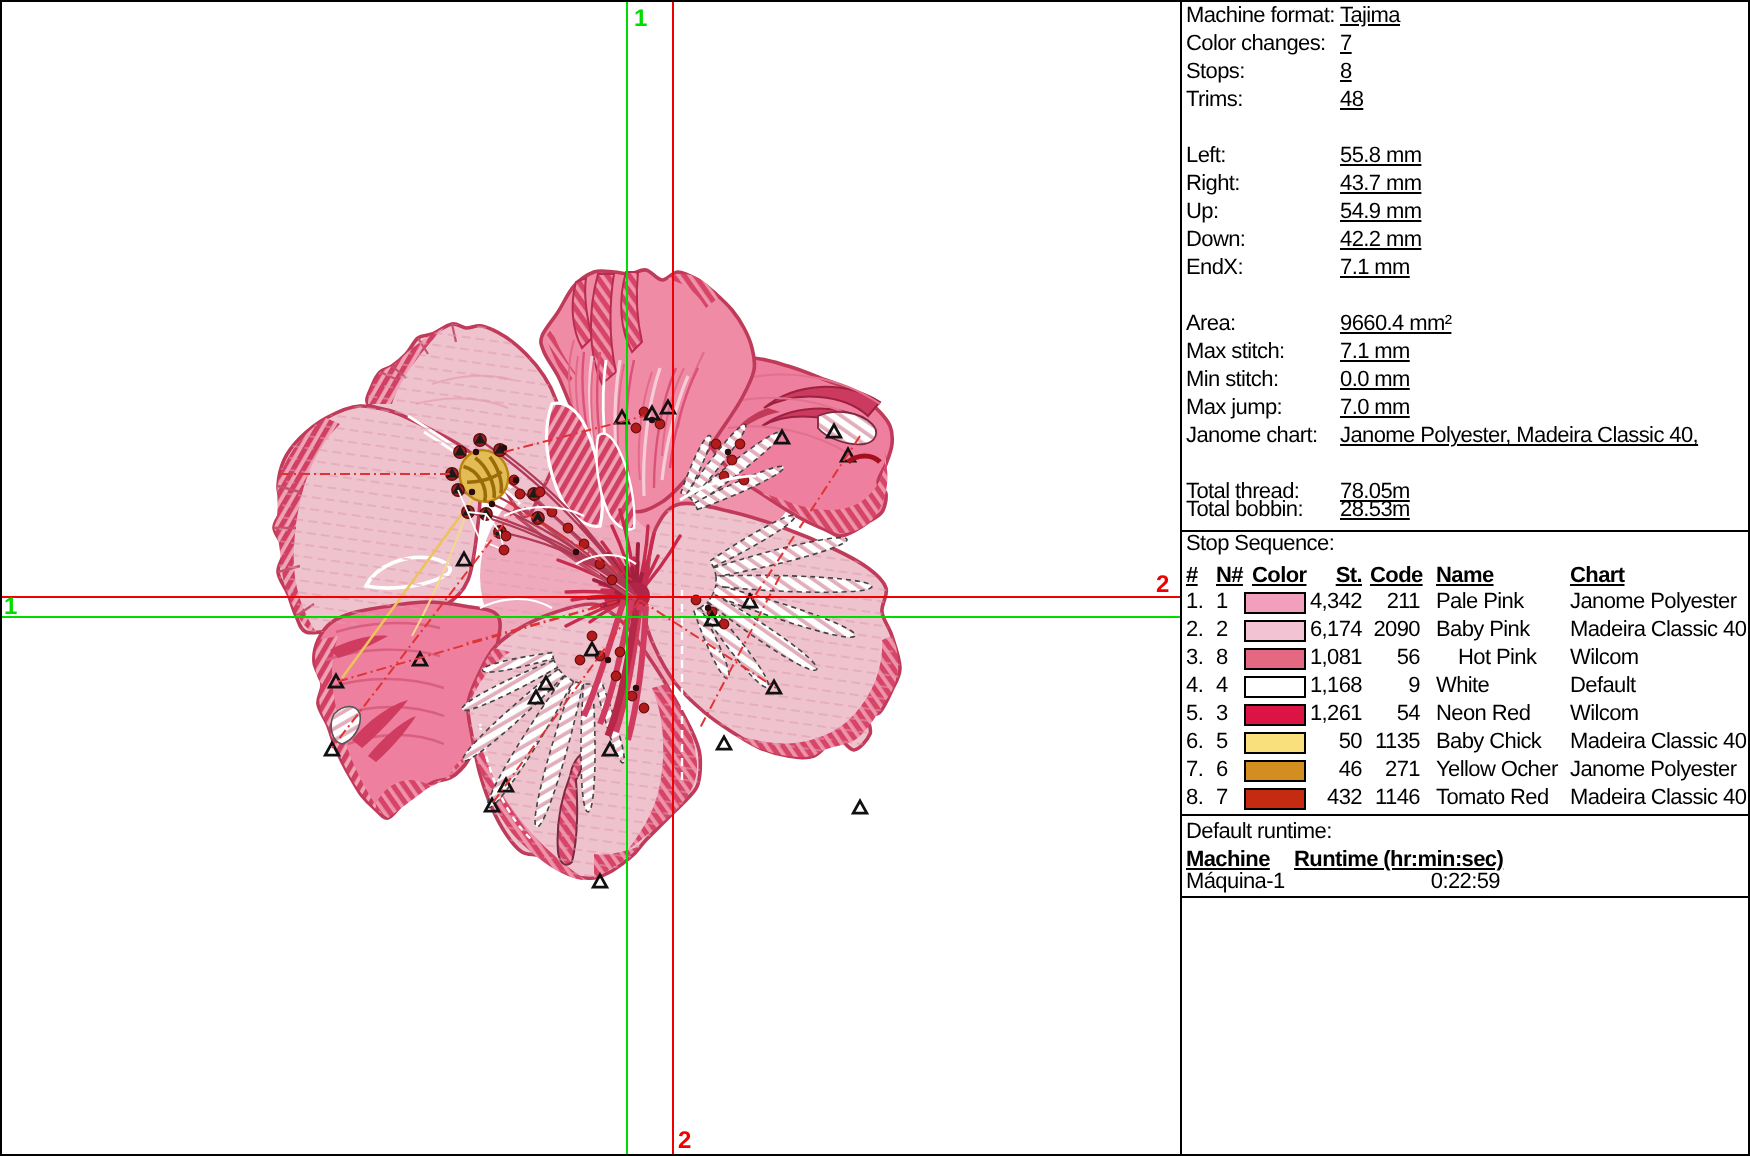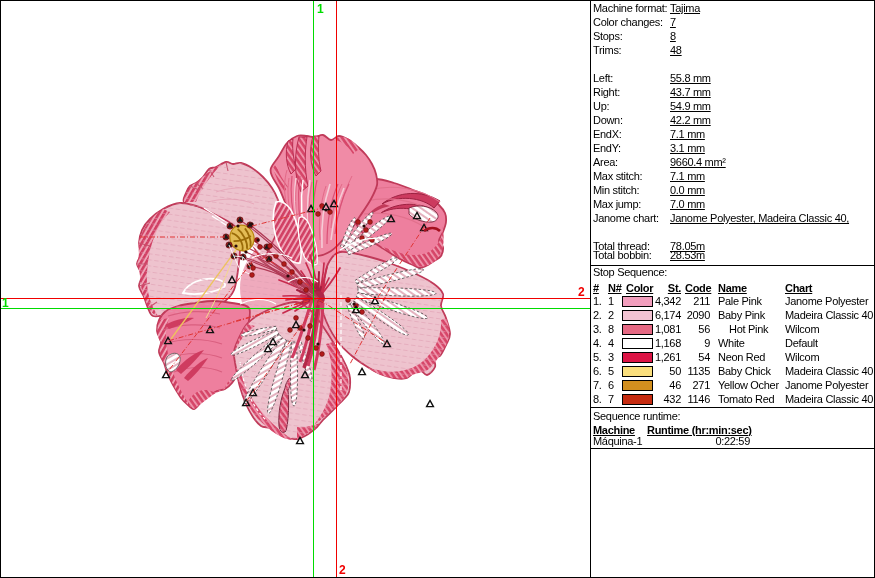--- a/index.html
+++ b/index.html
@@ -274,10 +274,6 @@
         <span class="lab">EndX:</span>
         <span class="val">7.1 mm</span>
       </div>
-<div class="row" style="top:140px">
-        <span class="lab">EndY:</span>
-        <span class="val">3.1 mm</span>
-      </div>
 <div class="row" style="top:154px">
         <span class="lab">Area:</span>
         <span class="val">9660.4 mm²</span>

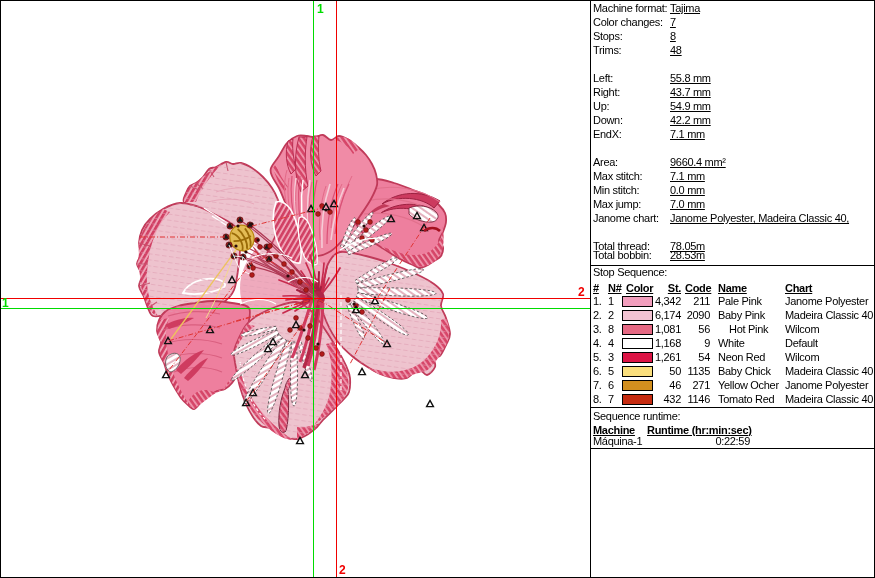--- a/index.html
+++ b/index.html
@@ -391,7 +391,7 @@
 </div>
 <div class="hline" style="top:406px"></div>
 <div class="row" style="top:408px">
-        <span class="lab">Sequence runtime:</span>
+        <span class="lab">Default runtime:</span>
       </div>
 <div class="row bold u" style="top:422px">
         <span class="cell" style="left:2px">Machine</span>

